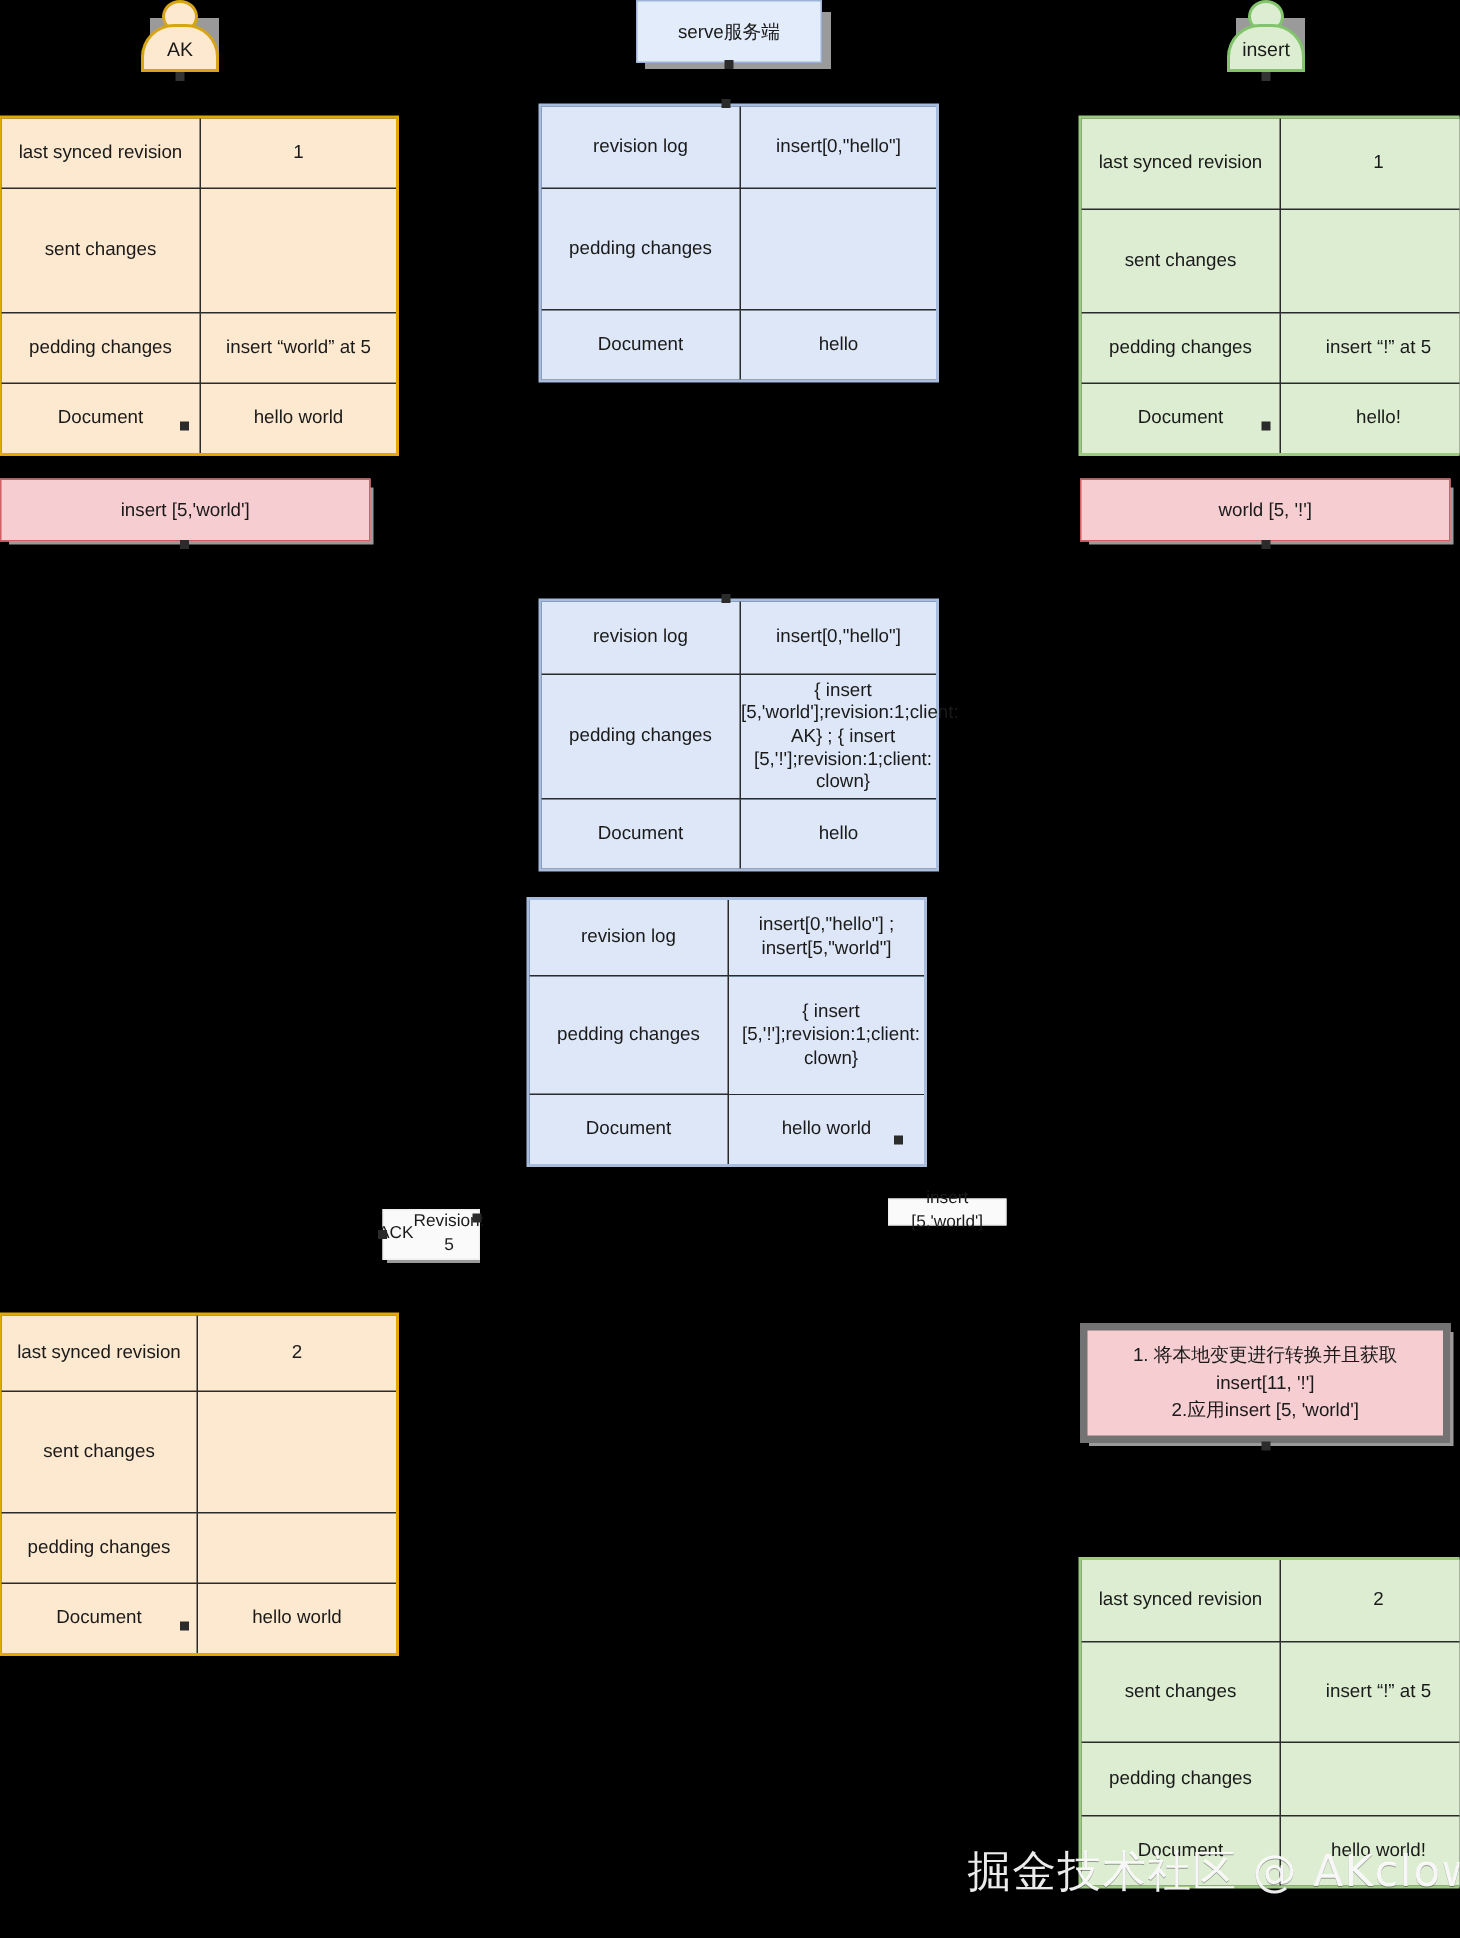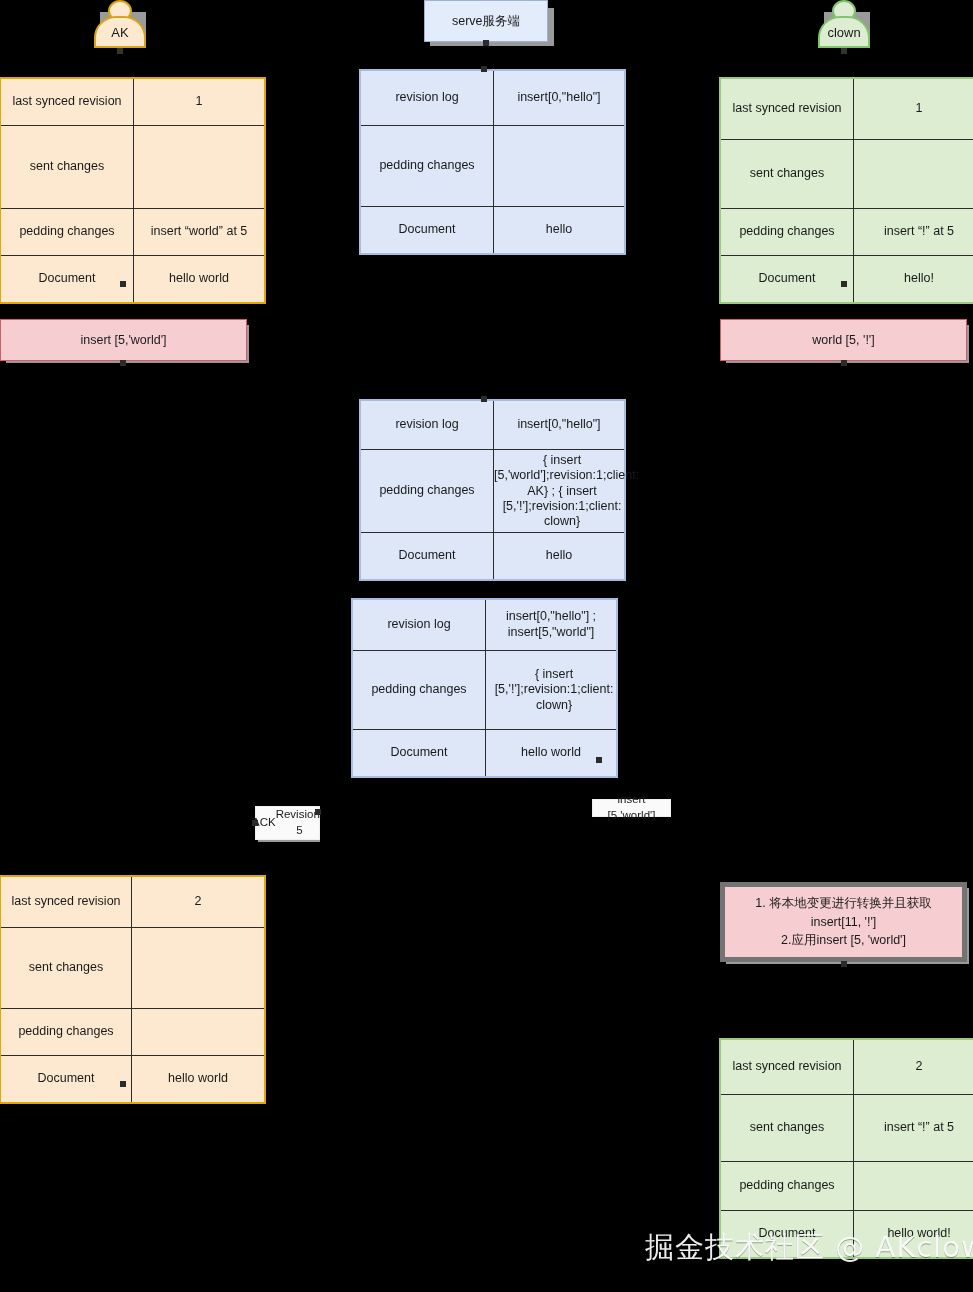--- a/index.html
+++ b/index.html
@@ -105,7 +105,7 @@
   <div class="actor clown" style="left:816px;top:0px;">
     <div class="head"></div>
     <div class="body">
-      <span class="label">clown</span>
+      <span class="label">insert</span>
     </div>
     <div class="anchor"></div>
   </div>

